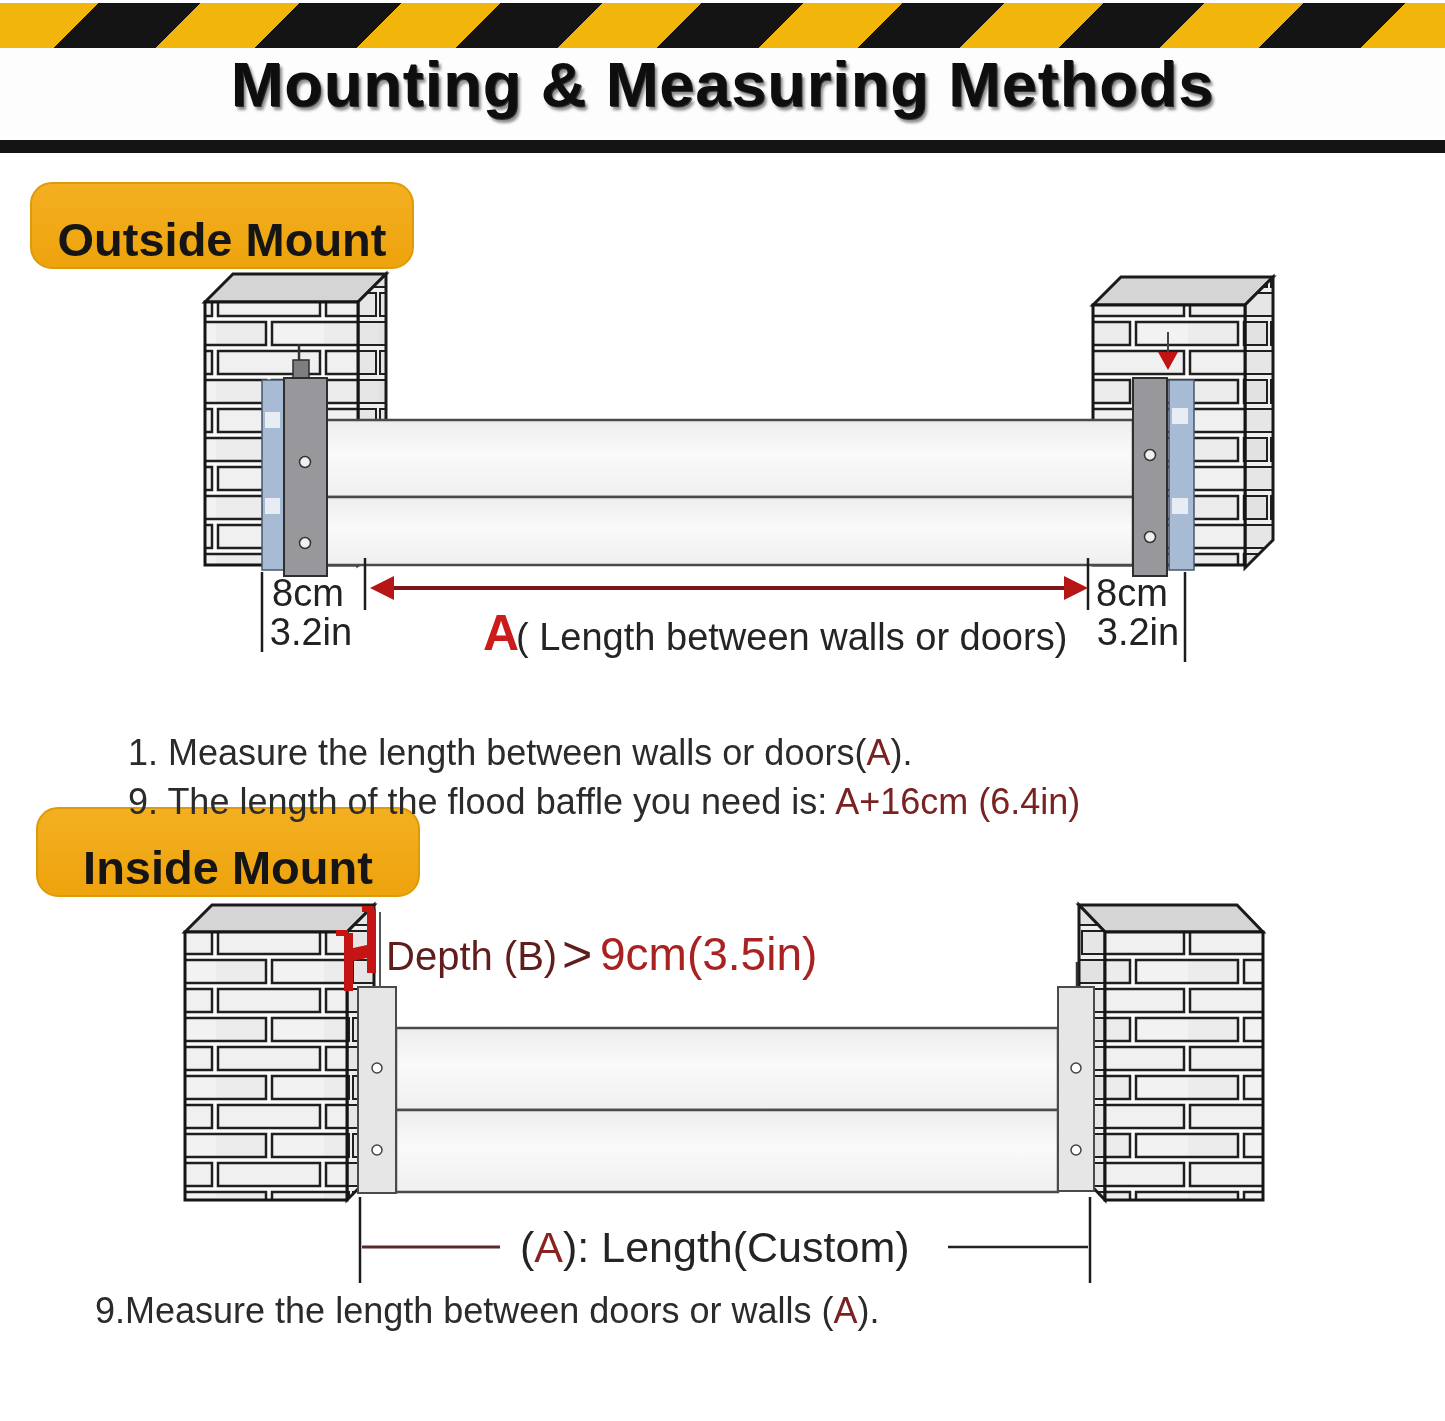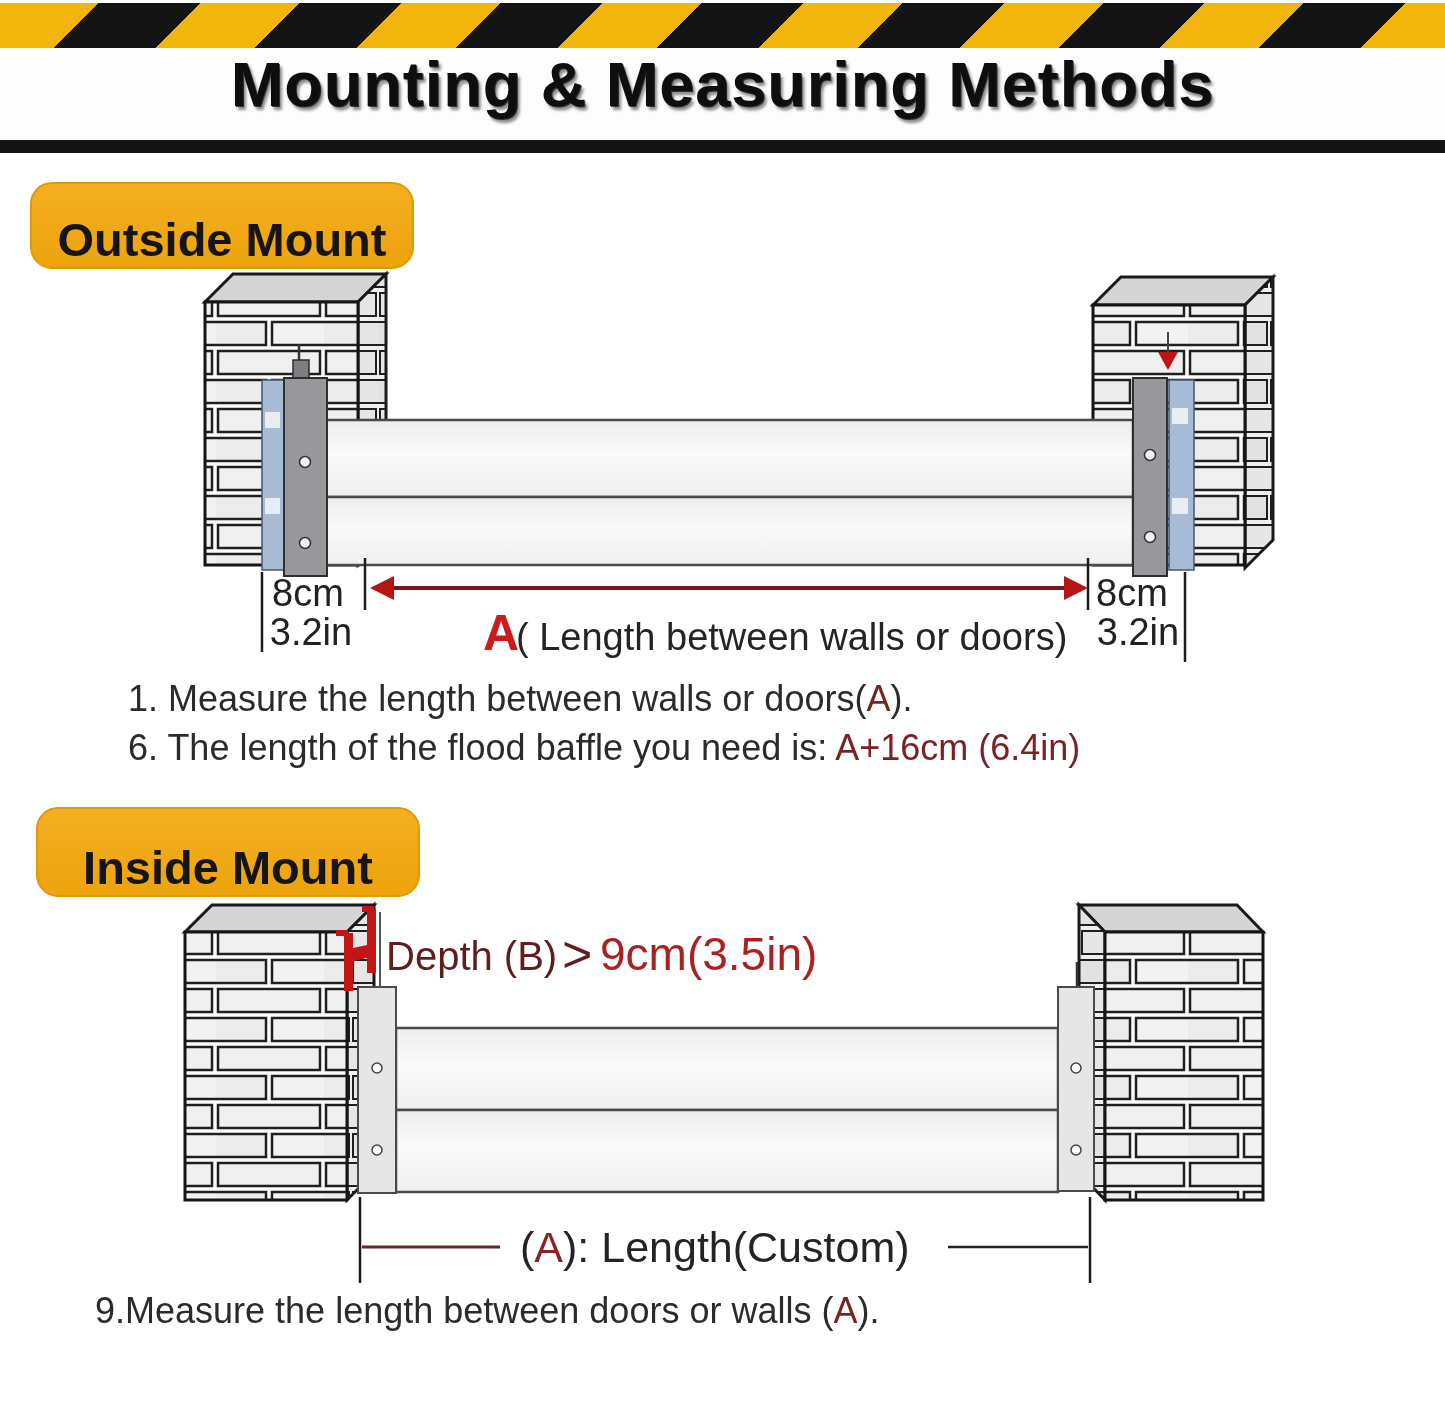--- a/index.html
+++ b/index.html
@@ -27,7 +27,7 @@
   text{font-family:"Liberation Sans", sans-serif;}
   
   .steps{position:absolute;color:#2b2b2b;font-size:36px;}
-  .steps-outside{left:128px;top:674px;line-height:49px;}
+  .steps-outside{left:128px;top:728px;line-height:49px;}
   .steps-inside-1{left:95px;top:1290px;}
   .steps-inside-2{left:0;top:1341px;width:100%;text-align:center;font-size:35px;line-height:38px;color:#2b2b2b;}
   .em-maroon{color:#7a2222;}

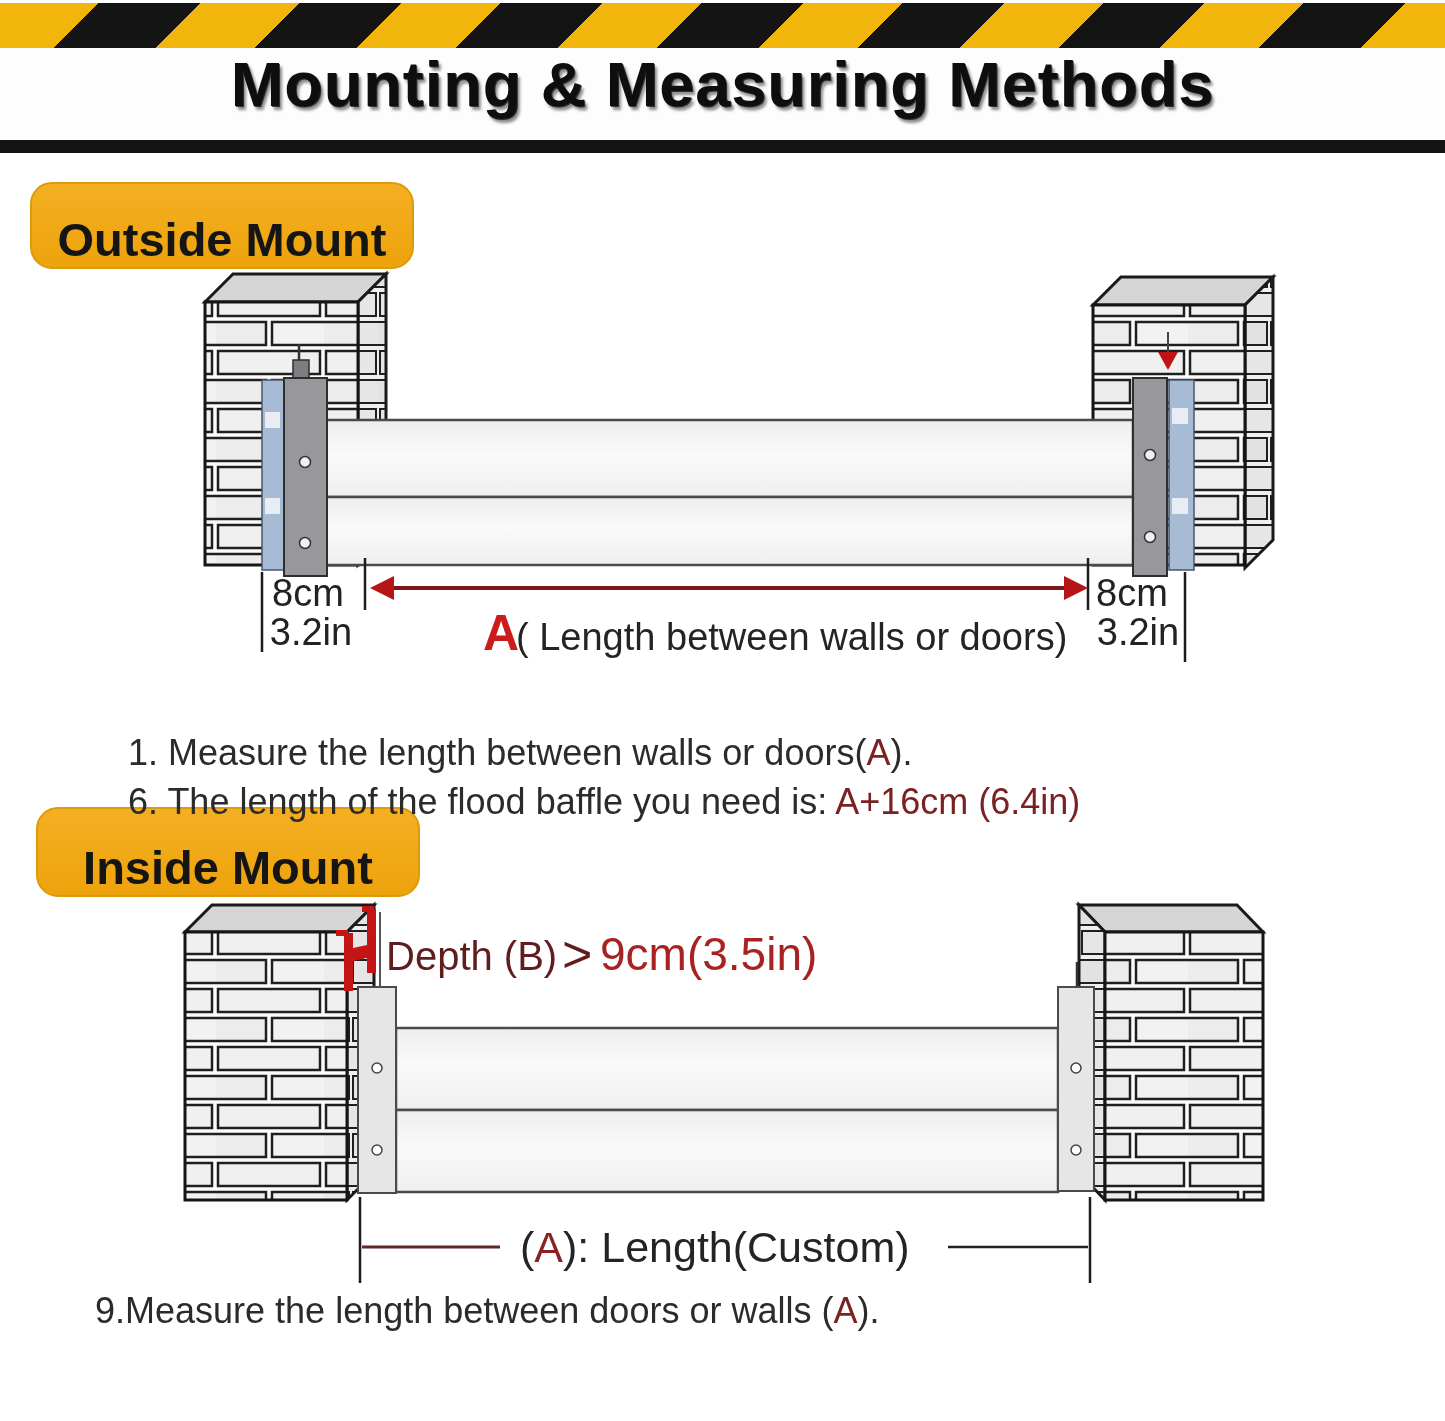--- a/index.html
+++ b/index.html
@@ -132,7 +132,7 @@
 
   <div class="steps steps-outside">
     <div><span>1. Measure the length between walls or doors(</span><span class="em-maroon">A</span><span>).</span></div>
-    <div><span>6. The length of the flood baffle you need is: </span><span class="em-maroon">A+16cm (6.4in)</span><span></span></div>
+    <div><span>9. The length of the flood baffle you need is: </span><span class="em-maroon">A+16cm (6.4in)</span><span></span></div>
   </div>
 
   <svg class="svg2" width="1445" height="420" viewBox="0 880 1445 420">

